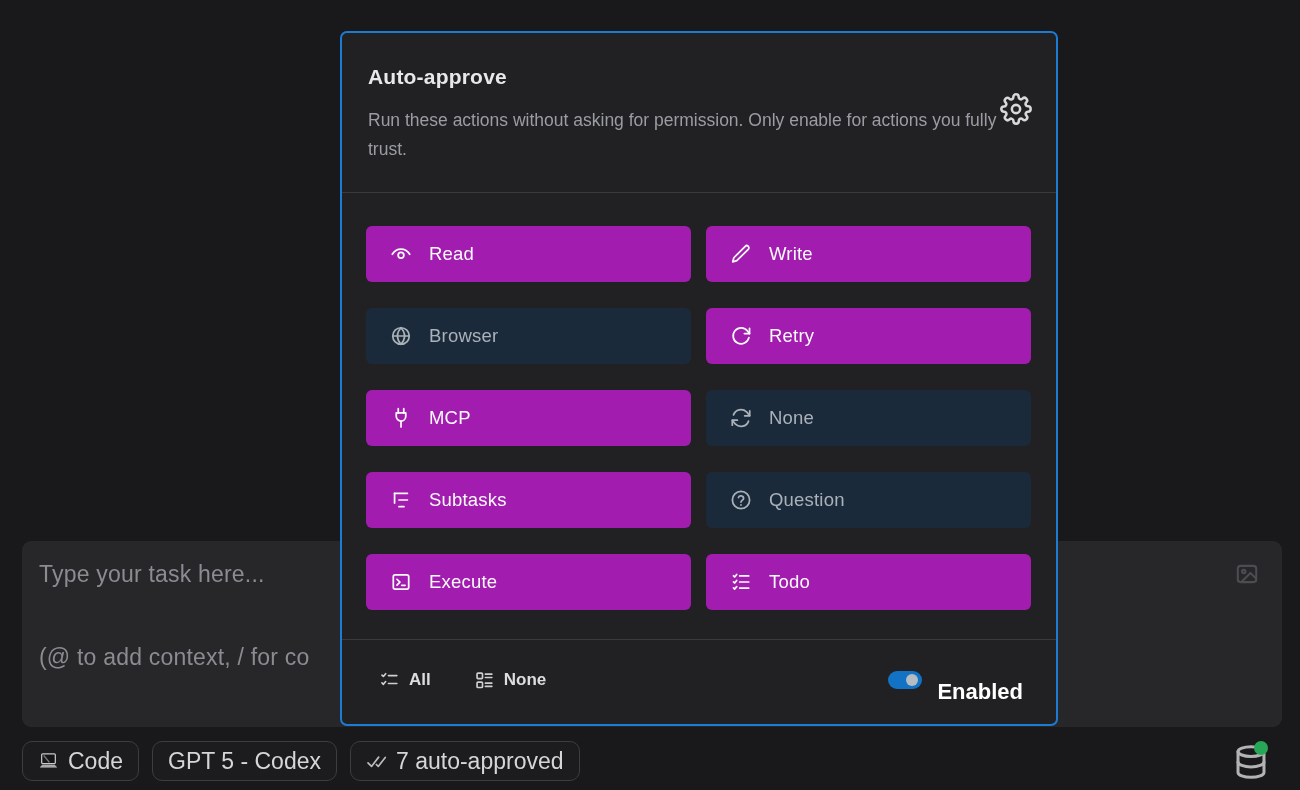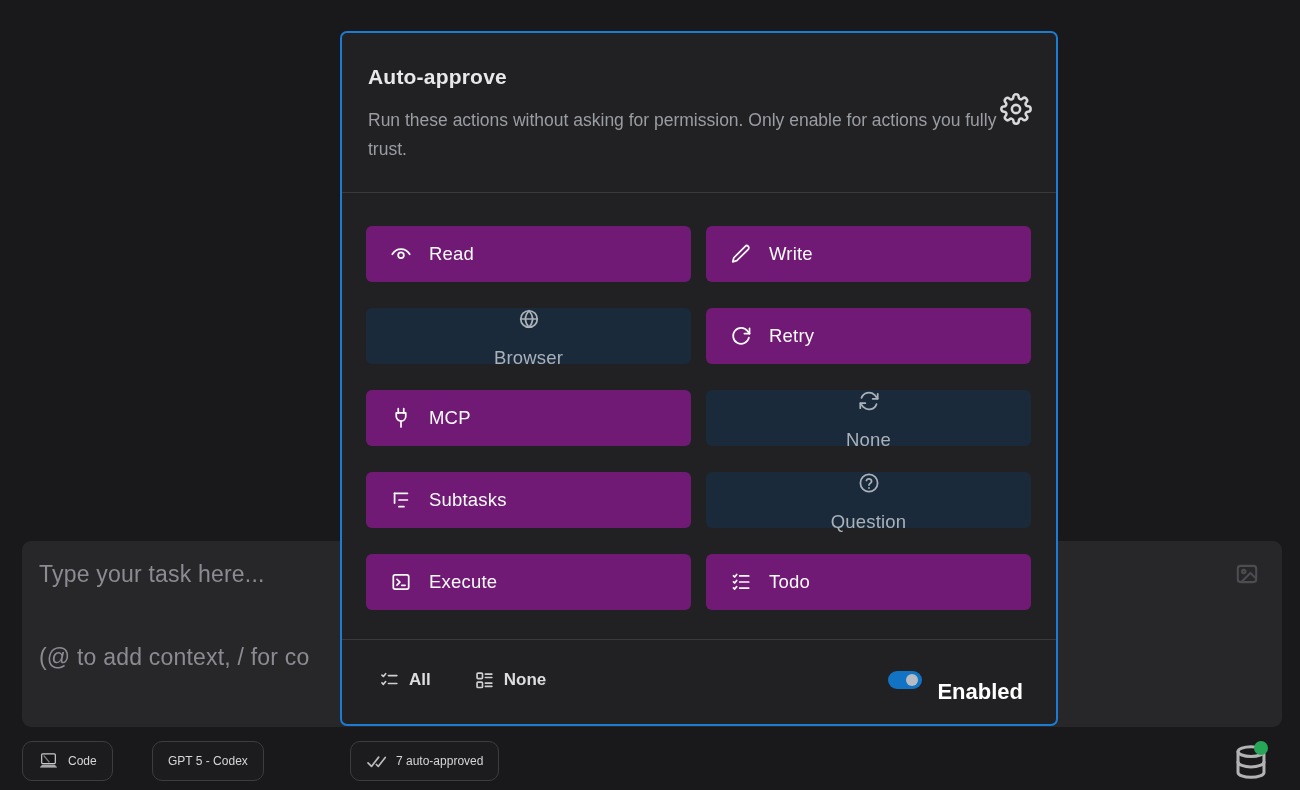--- a/index.html
+++ b/index.html
@@ -83,7 +83,7 @@
     font-family: inherit; font-size: 18.5px; letter-spacing: .2px;
     cursor: pointer;
   }
-  .action-btn.on  { background: #701a75; color: #fbfbfc; }
+  .action-btn.on  { background: #a21caf; color: #fbfbfc; }
   .action-btn.off { background: #1b2a3a; color: #aab1b9; flex-direction: column; }
   .action-btn .icon { width: 22px; height: 22px; flex: 0 0 auto; }
 

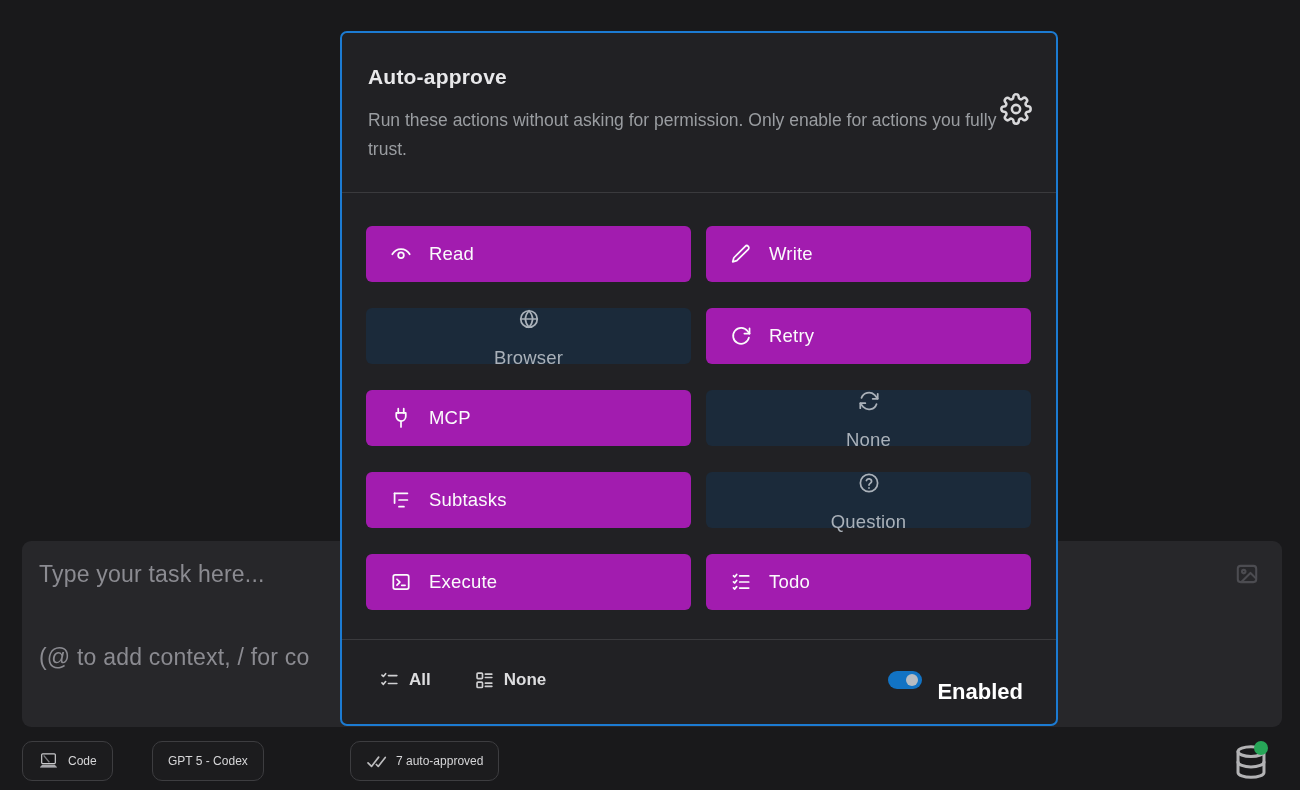--- a/index.html
+++ b/index.html
@@ -84,7 +84,7 @@
     cursor: pointer;
   }
   .action-btn.on  { background: #a21caf; color: #fbfbfc; }
-  .action-btn.off { background: #1b2a3a; color: #aab1b9; flex-direction: column; }
+  .action-btn.off { background: #1b2a3a; color: #aab1b9; }
   .action-btn .icon { width: 22px; height: 22px; flex: 0 0 auto; }
 
   .popup-footer {

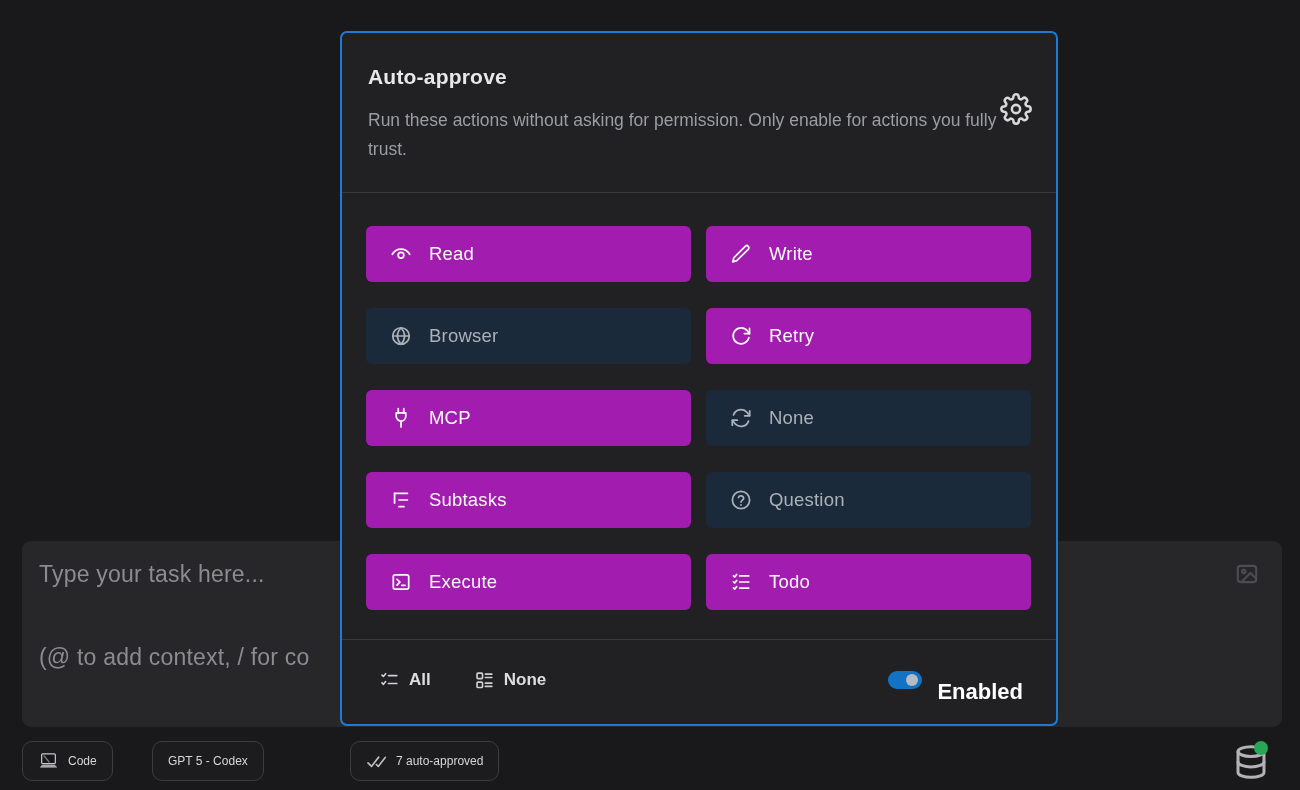--- a/index.html
+++ b/index.html
@@ -31,7 +31,7 @@
     padding: 0 15px;
     border: 1px solid #3d3d40; border-radius: 10px;
     background: #1c1c1e;
-    color: #d6d6d8; font-size: 12px;
+    color: #d6d6d8; font-size: 23px;
     cursor: pointer;
   }
   .chip-code { left: 22px; }

